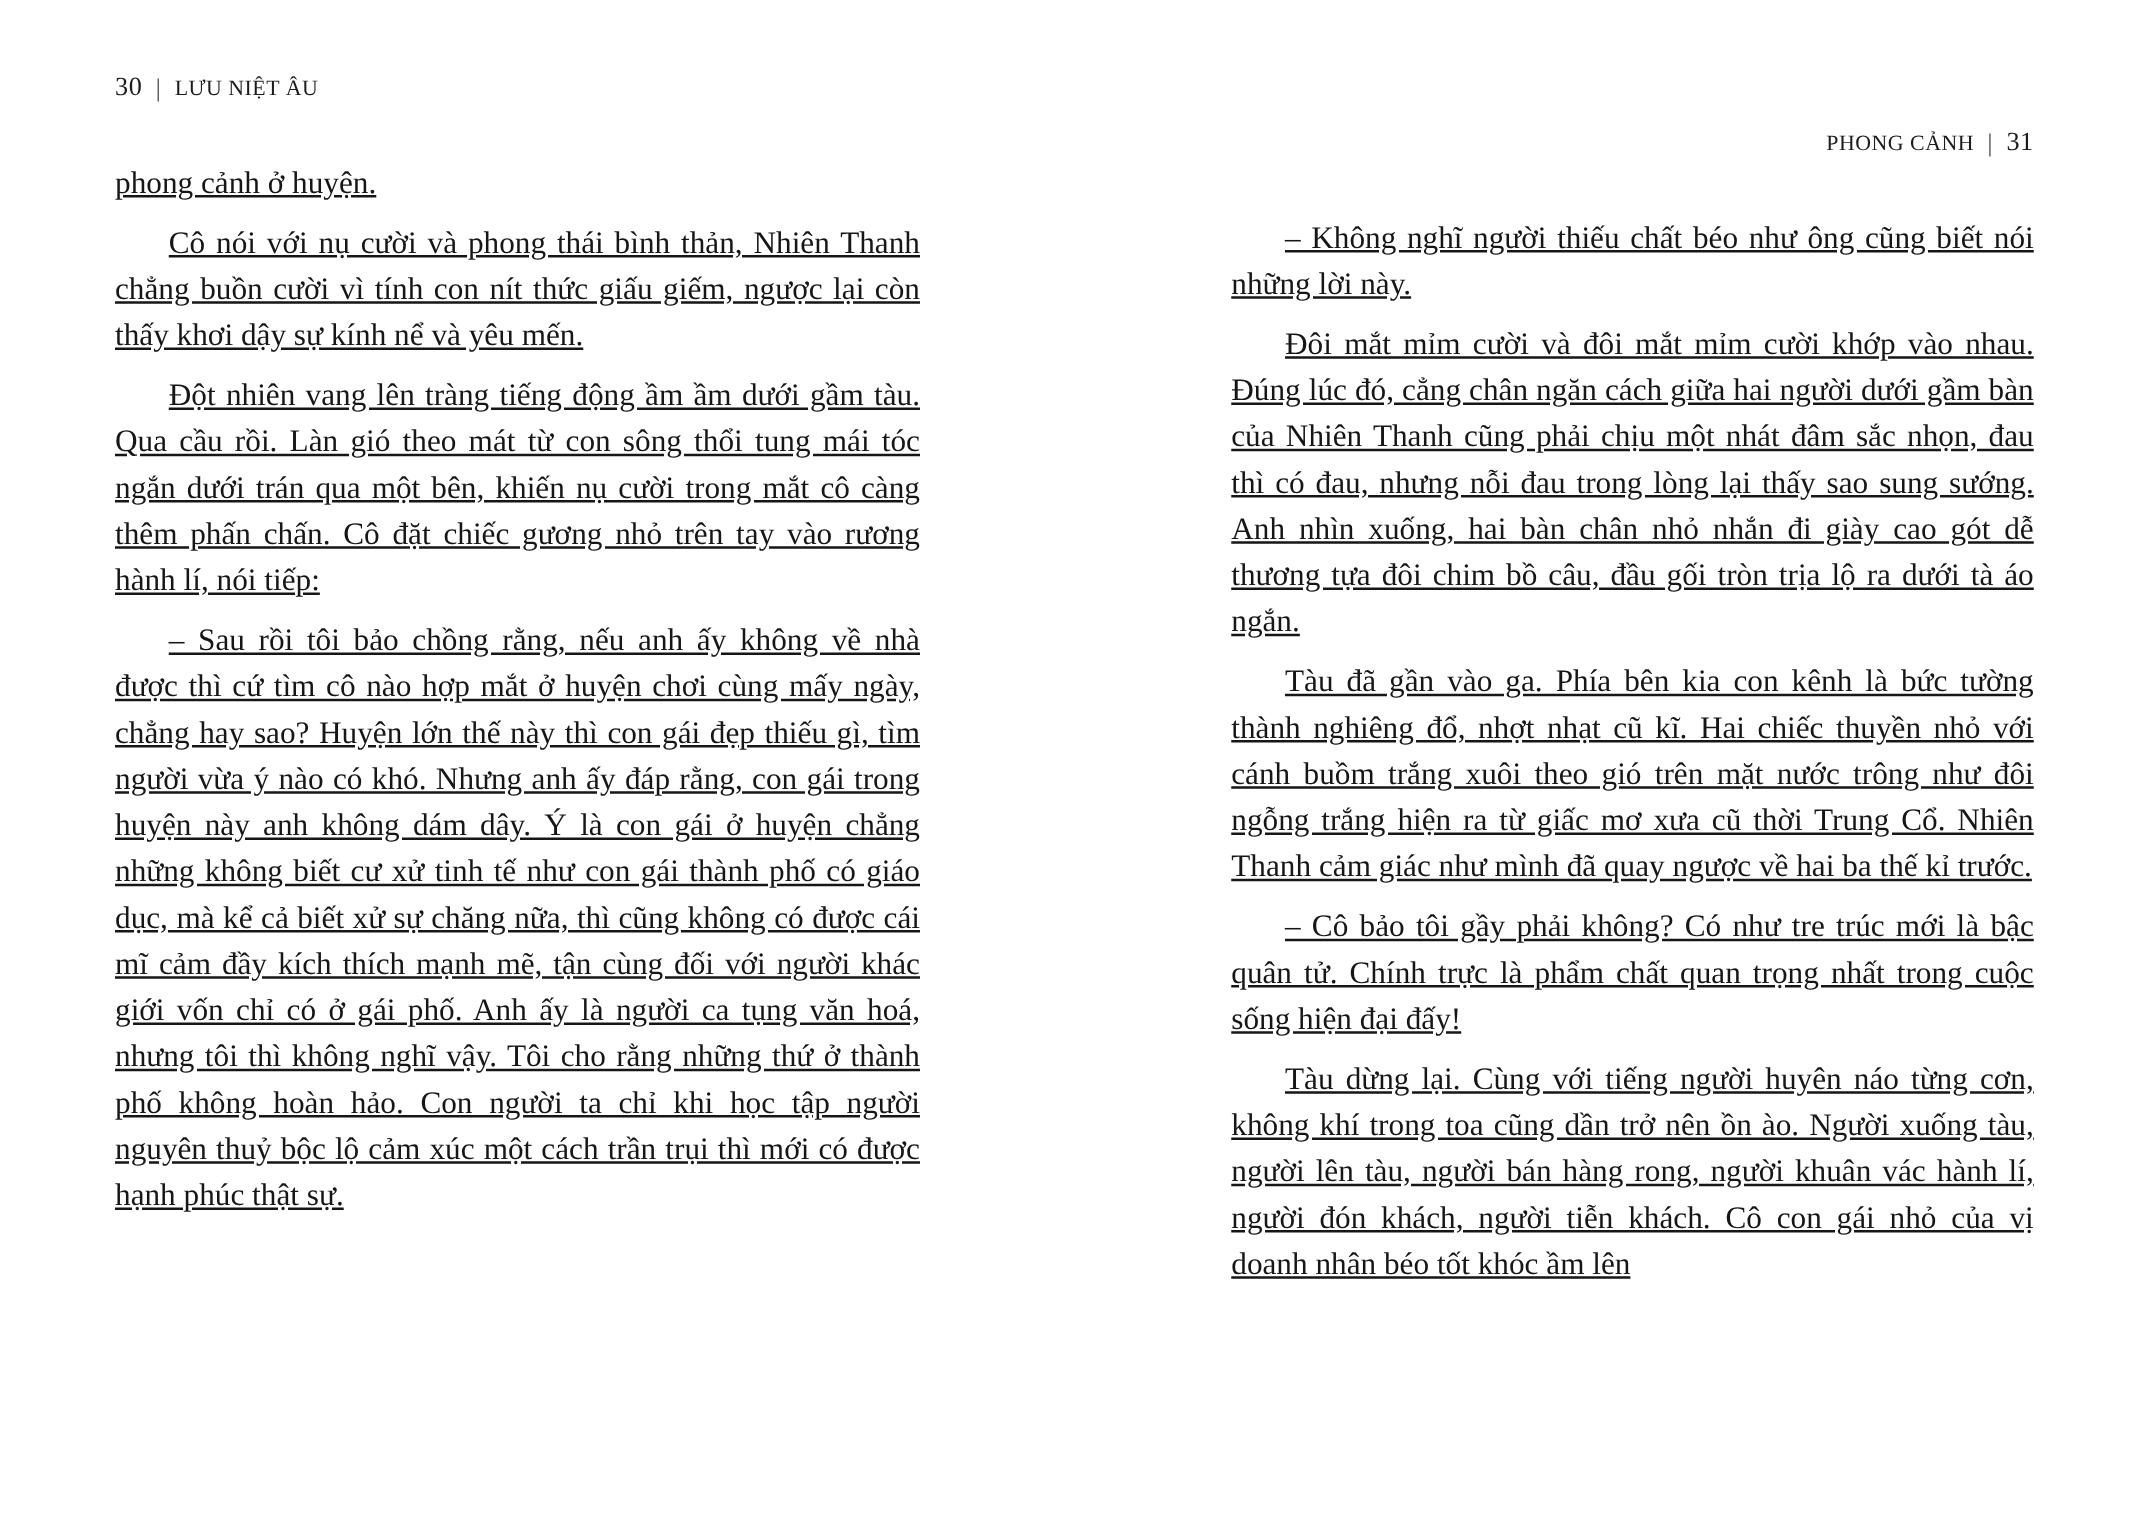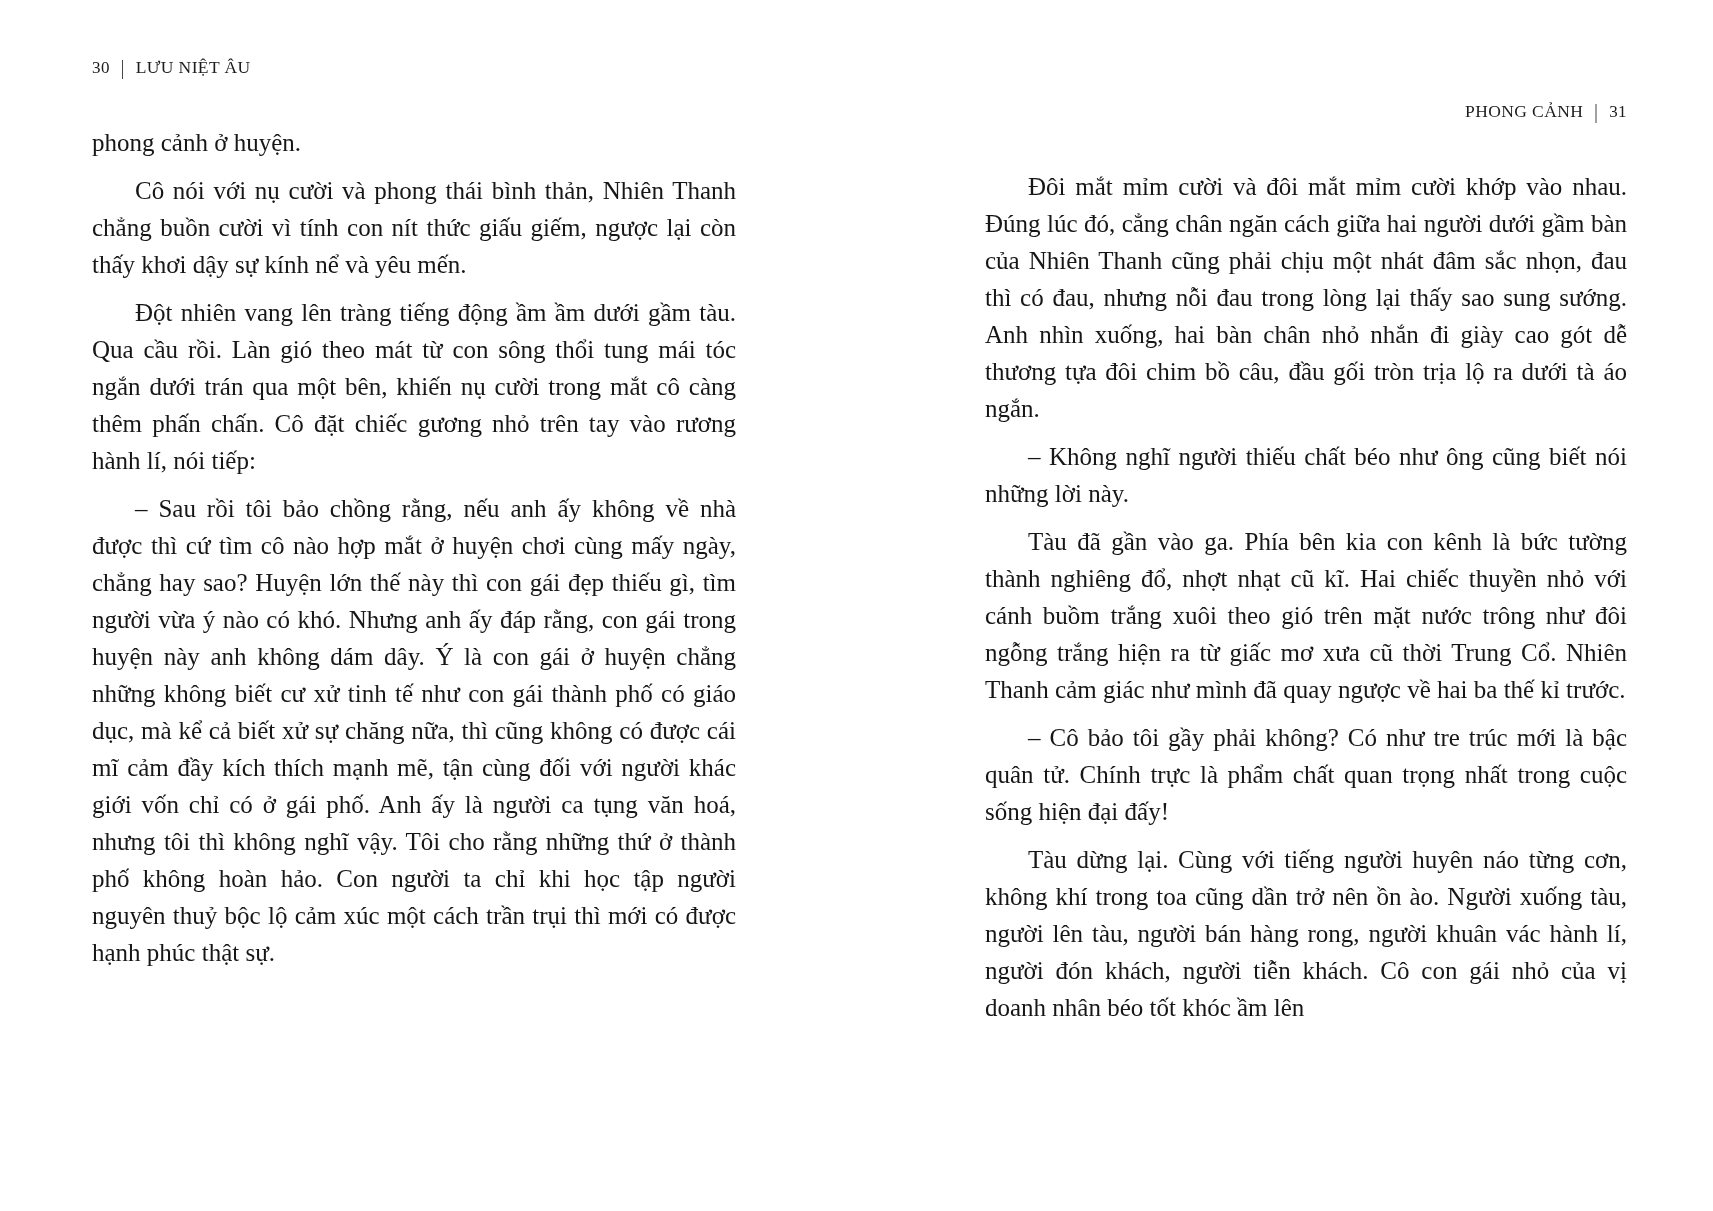--- a/index.html
+++ b/index.html
@@ -44,7 +44,7 @@
     color: #2a2a2a;
     transform: scaleY(1.15);
   }
-  .running-header .pagenum { font-size: 17px; }
+  .running-header .pagenum { font-size: 21px; }
 
   .body-text {
     margin-top: 46px;

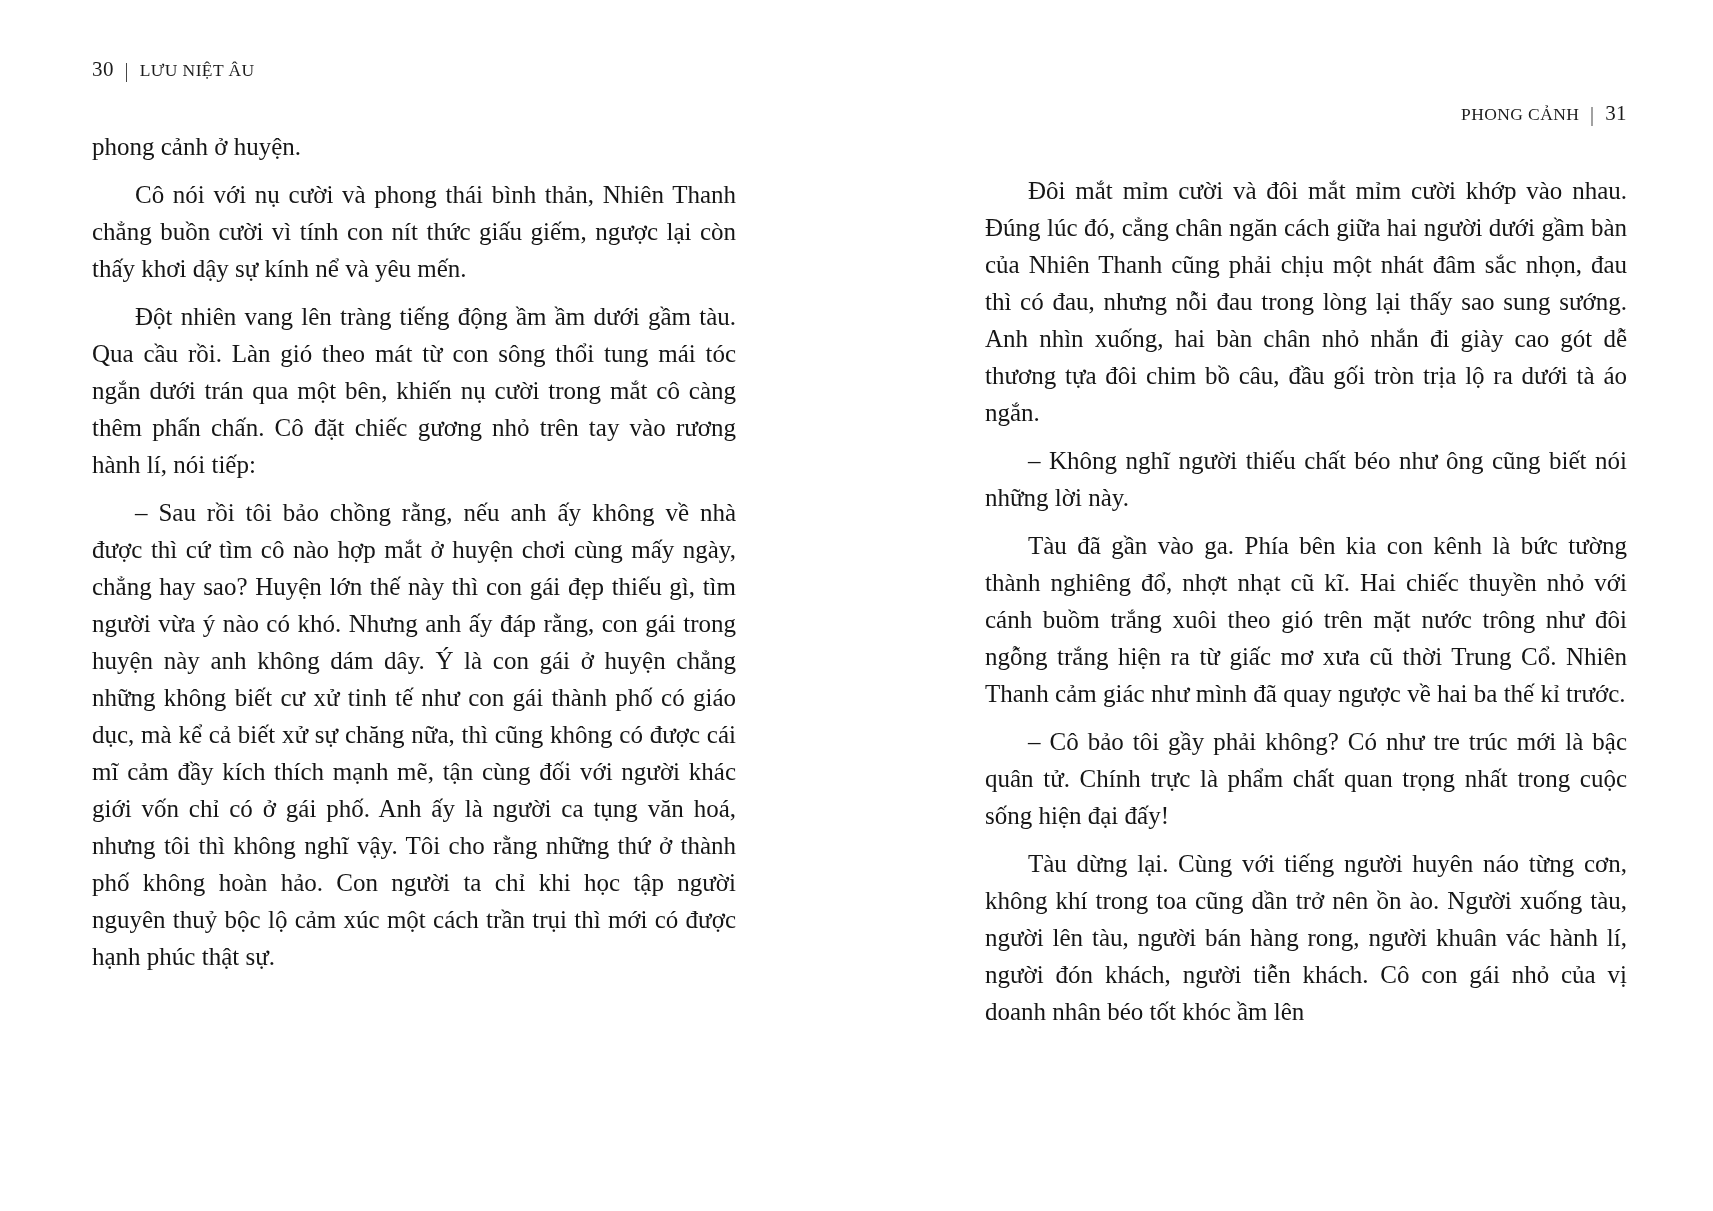--- a/index.html
+++ b/index.html
@@ -53,7 +53,7 @@
     text-align: justify;
     color: #161616;
   }
-  .body-text p { margin: 0; }
+  .body-text p { margin: 0; text-decoration: underline; }
   .body-text p + p { margin-top: 11px; }
   .body-text p.indent { text-indent: 43px; }
 </style>

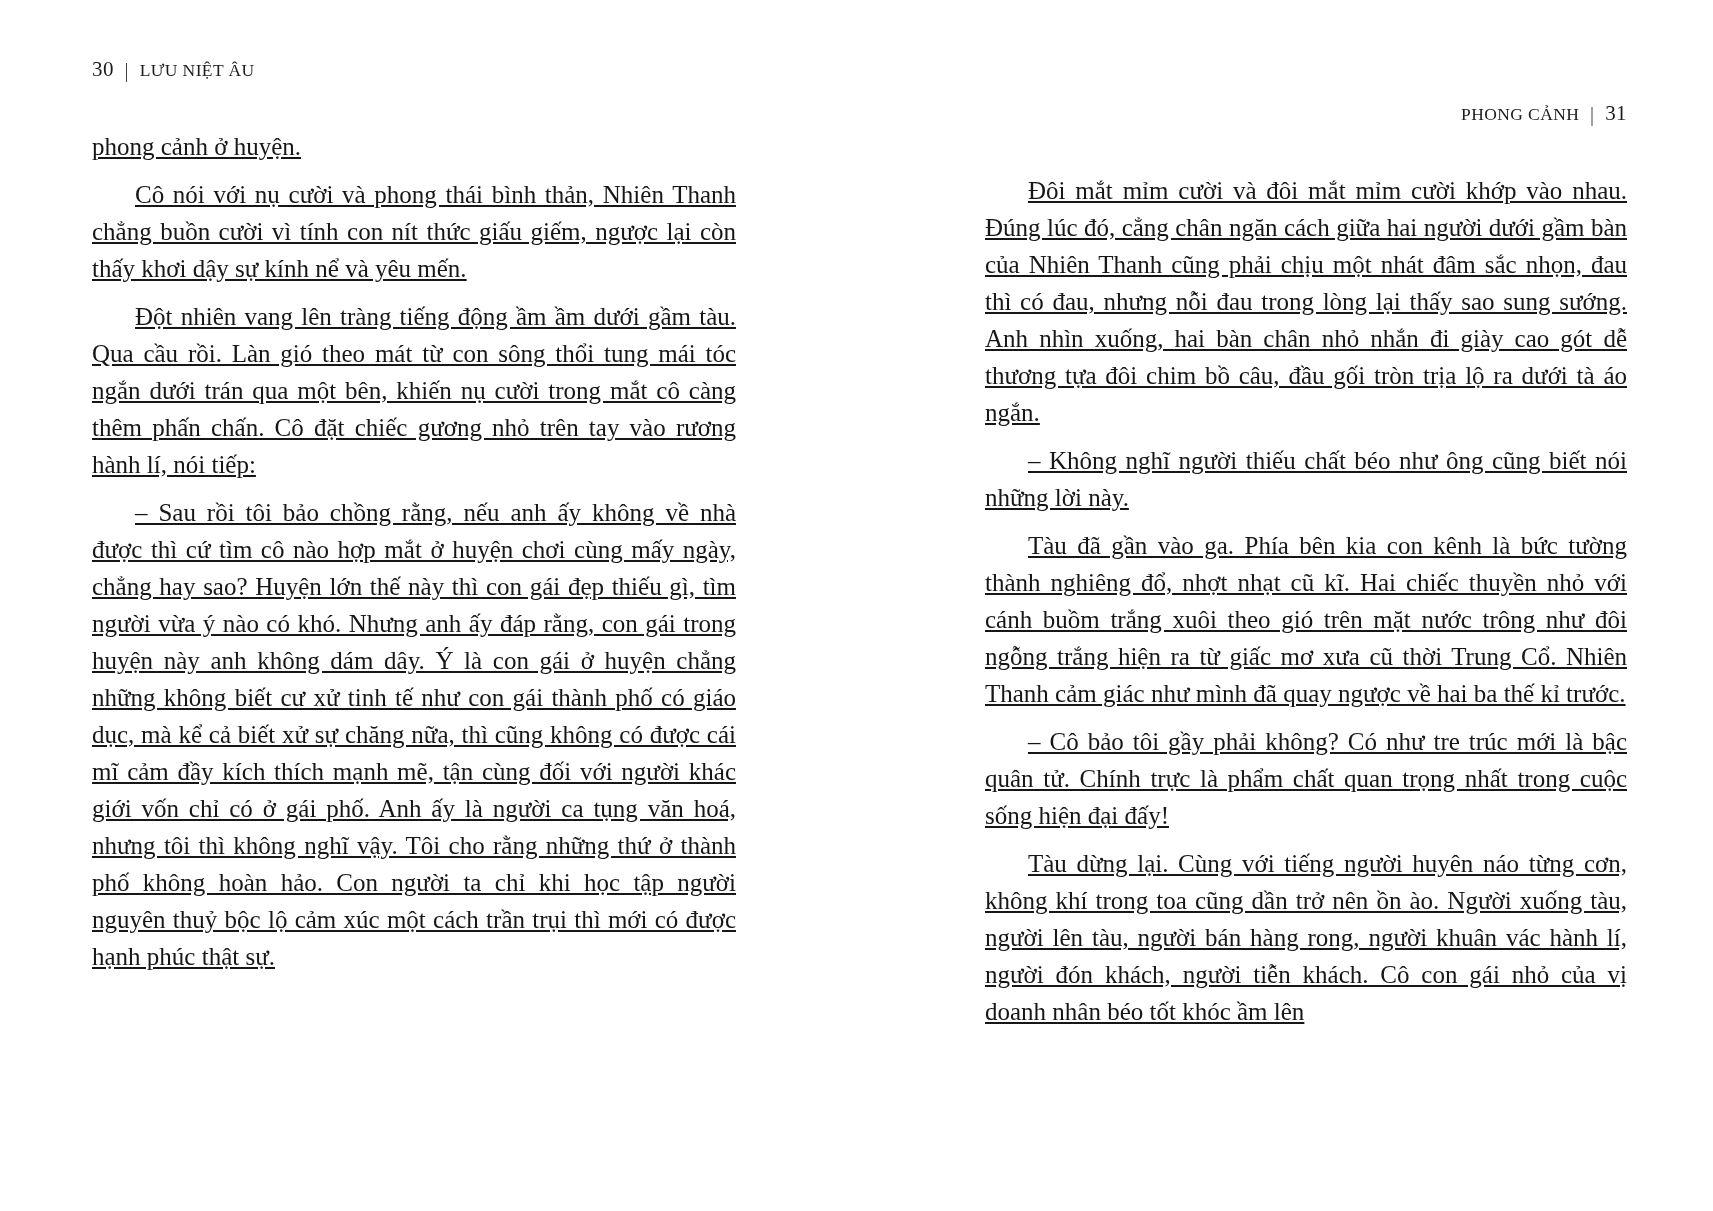--- a/index.html
+++ b/index.html
@@ -79,8 +79,8 @@
       <span>PHONG CẢNH</span><span class="pipe">|</span><span class="pagenum">31</span>
     </div>
     <div class="body-text">
+      <p class="indent">– Không nghĩ người thiếu chất béo như ông cũng biết nói những lời này.</p>
       <p class="indent">Đôi mắt mỉm cười và đôi mắt mỉm cười khớp vào nhau. Đúng lúc đó, cẳng chân ngăn cách giữa hai người dưới gầm bàn của Nhiên Thanh cũng phải chịu một nhát đâm sắc nhọn, đau thì có đau, nhưng nỗi đau trong lòng lại thấy sao sung sướng. Anh nhìn xuống, hai bàn chân nhỏ nhắn đi giày cao gót dễ thương tựa đôi chim bồ câu, đầu gối tròn trịa lộ ra dưới tà áo ngắn.</p>
-      <p class="indent">– Không nghĩ người thiếu chất béo như ông cũng biết nói những lời này.</p>
       <p class="indent">Tàu đã gần vào ga. Phía bên kia con kênh là bức tường thành nghiêng đổ, nhợt nhạt cũ kĩ. Hai chiếc thuyền nhỏ với cánh buồm trắng xuôi theo gió trên mặt nước trông như đôi ngỗng trắng hiện ra từ giấc mơ xưa cũ thời Trung Cổ. Nhiên Thanh cảm giác như mình đã quay ngược về hai ba thế kỉ trước.</p>
       <p class="indent">– Cô bảo tôi gầy phải không? Có như tre trúc mới là bậc quân tử. Chính trực là phẩm chất quan trọng nhất trong cuộc sống hiện đại đấy!</p>
       <p class="indent">Tàu dừng lại. Cùng với tiếng người huyên náo từng cơn, không khí trong toa cũng dần trở nên ồn ào. Người xuống tàu, người lên tàu, người bán hàng rong, người khuân vác hành lí, người đón khách, người tiễn khách. Cô con gái nhỏ của vị doanh nhân béo tốt khóc ầm lên</p>

